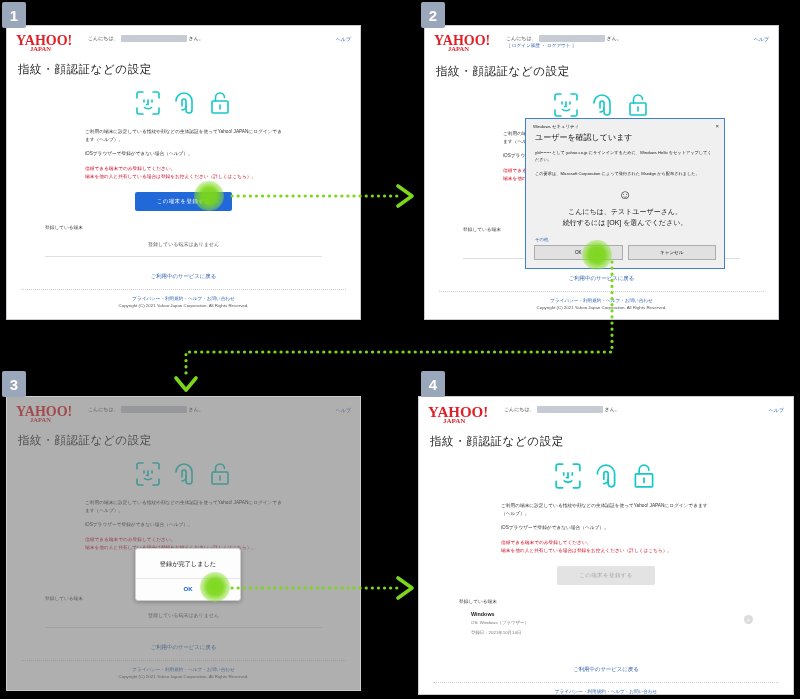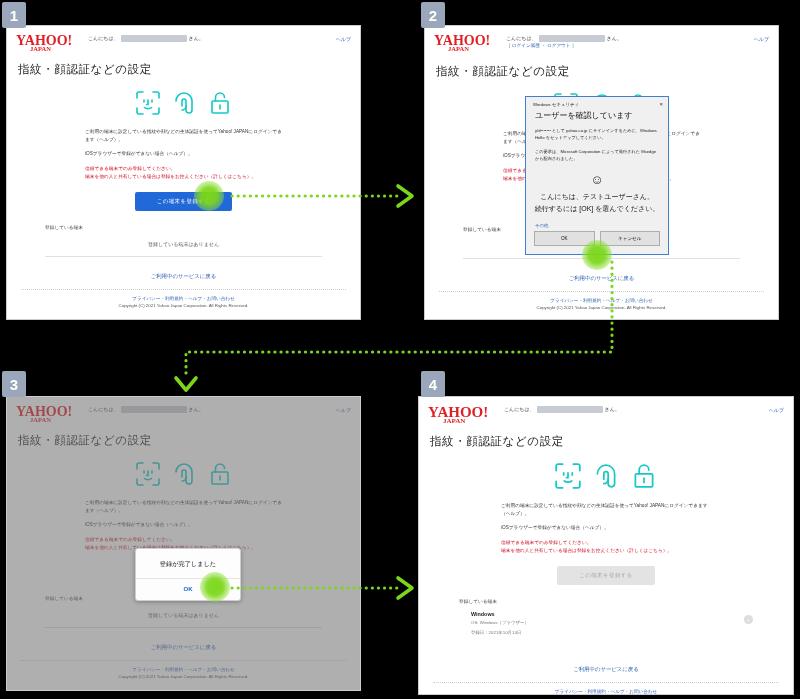--- a/index.html
+++ b/index.html
@@ -322,7 +322,7 @@
       </div>
     </div>
 
-    <div class="wdlg" style="left:100px; top:70px; width:144px;">
+    <div class="wdlg" style="left:100px; top:92px; width:200px;">
       <div class="wdlg-title">
         <span class="t">Windows セキュリティ</span>
         <span class="x">×</span>

